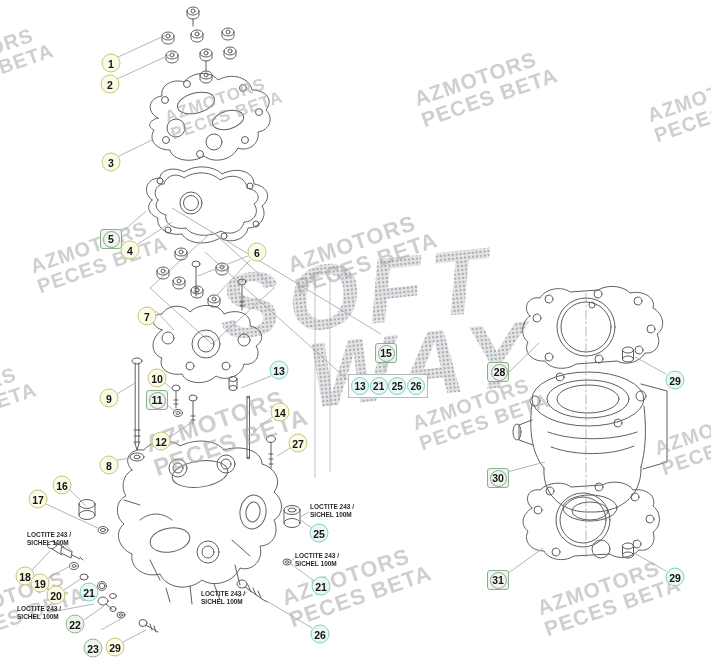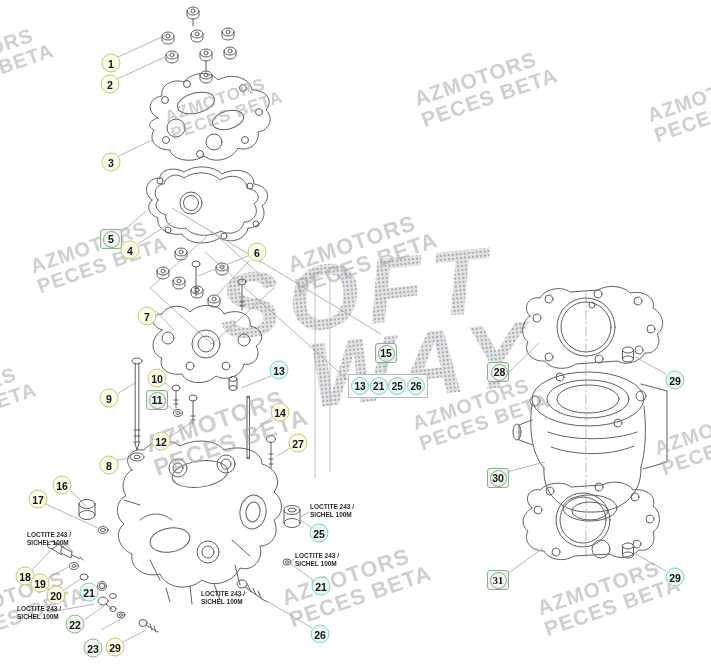--- a/index.html
+++ b/index.html
@@ -378,7 +378,7 @@
       <div class="callout green-rect" style="left: 498px; top: 478px;">
         <div class="inner">30</div>
       </div>
-      <div class="callout green-rect" style="left: 498px; top: 580px; font-family: Liberation Serif, serif;">
+      <div class="callout green-rect" style="left: 498px; top: 580px;">
         <div class="inner">31</div>
       </div>
       <div class="callout cyan" style="left: 675px; top: 577px;">29</div>

